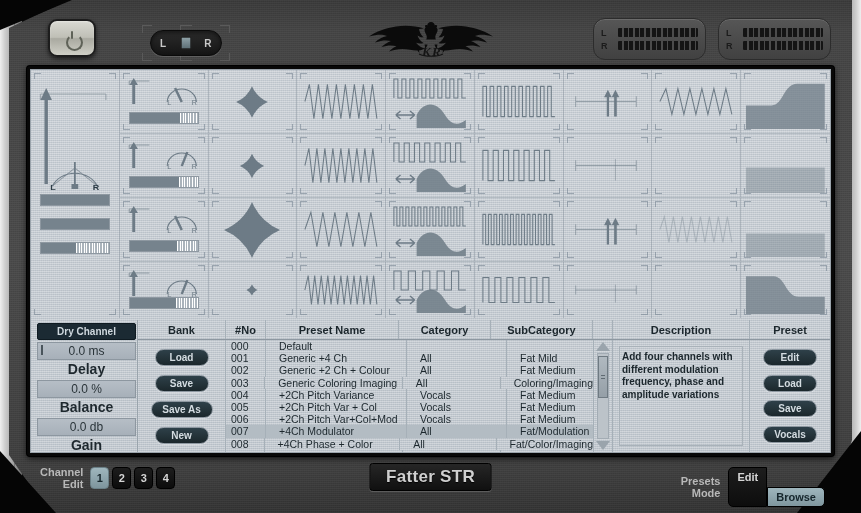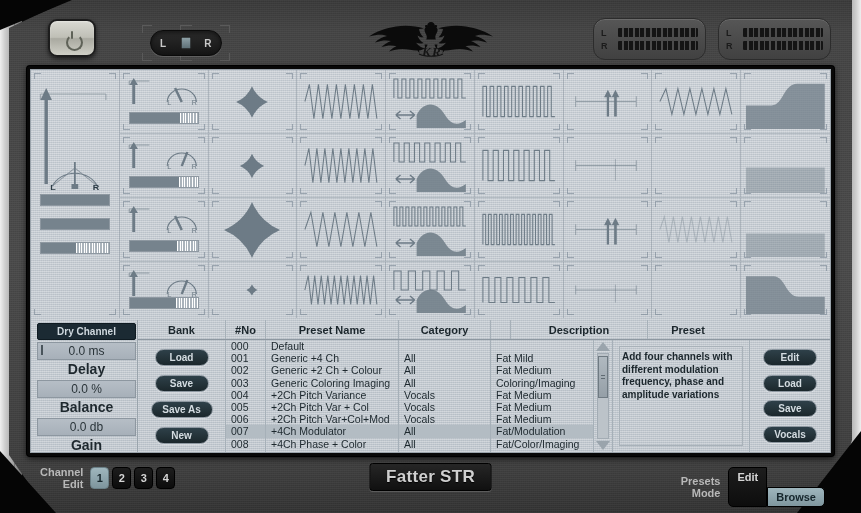--- a/index.html
+++ b/index.html
@@ -881,6 +881,7 @@
         <div class="th" style="width:40px">#No</div>
         <div class="th" style="width:133px">Preset Name</div>
         <div class="th" style="width:92px">Category</div>
+        <div class="th" style="flex:1">SubCategory</div>
         <div class="th" style="width:20px"></div>
         <div class="th" style="width:137px">Description</div>
         <div class="th" style="width:80px;border-right:0">Preset</div>

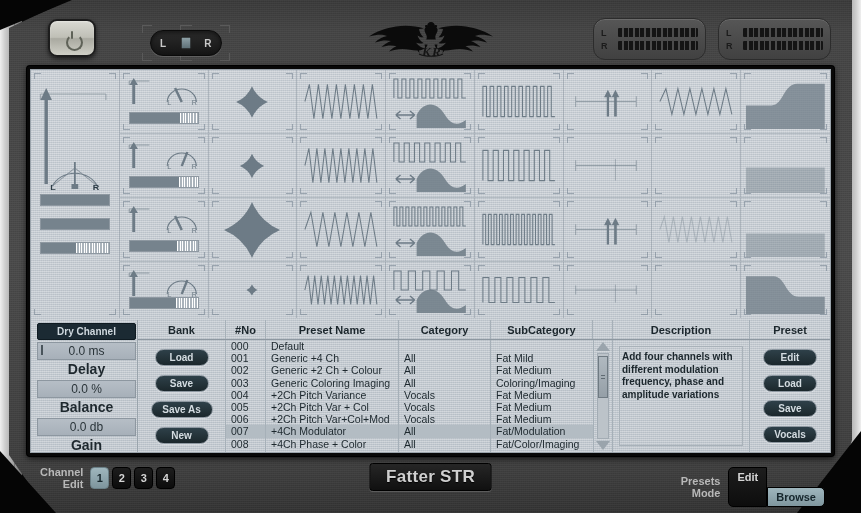--- a/index.html
+++ b/index.html
@@ -186,7 +186,7 @@
 
   .list-col { flex:1; display:flex; min-width:0; }
   .rows { flex:1; overflow:hidden; }
-  .trow { display:flex; height:12.2px; align-items:center; font-size:10.5px; color:#1d282e; }
+  .trow { display:flex; height:12.2px; align-items:center; font-size:10.5px; color:#1d282e;gap:8px; }
   .trow.sel { background:#b3bcc3; }
   .c-no { width:40px; padding-left:5px; border-right:1px solid #a6b0b8; height:100%; display:flex; align-items:center; }
   .c-name { width:133px; padding-left:5px; border-right:1px solid #a6b0b8; height:100%; display:flex; align-items:center; white-space:nowrap; overflow:hidden; }

